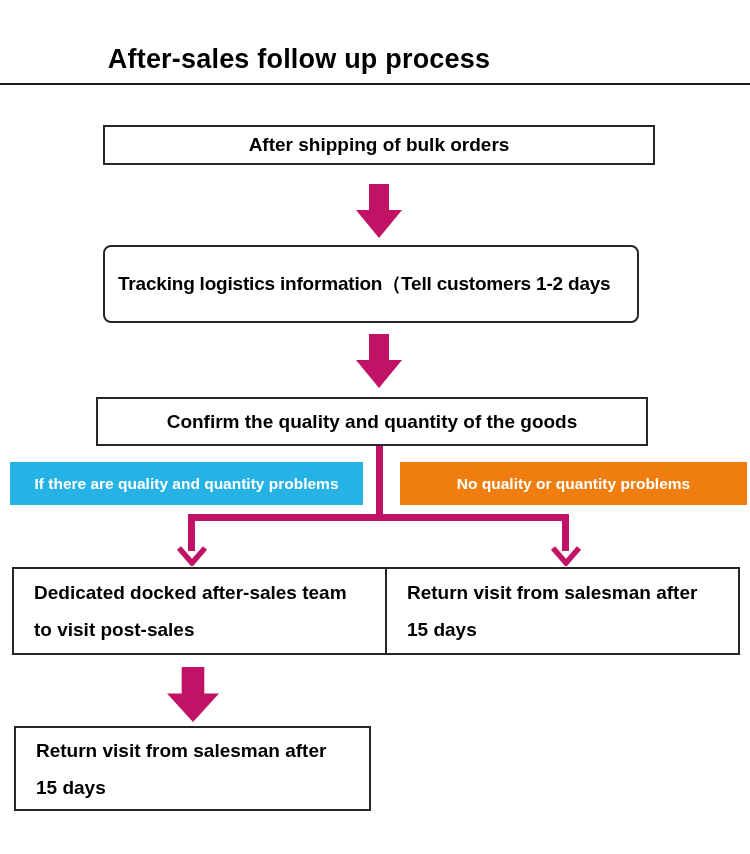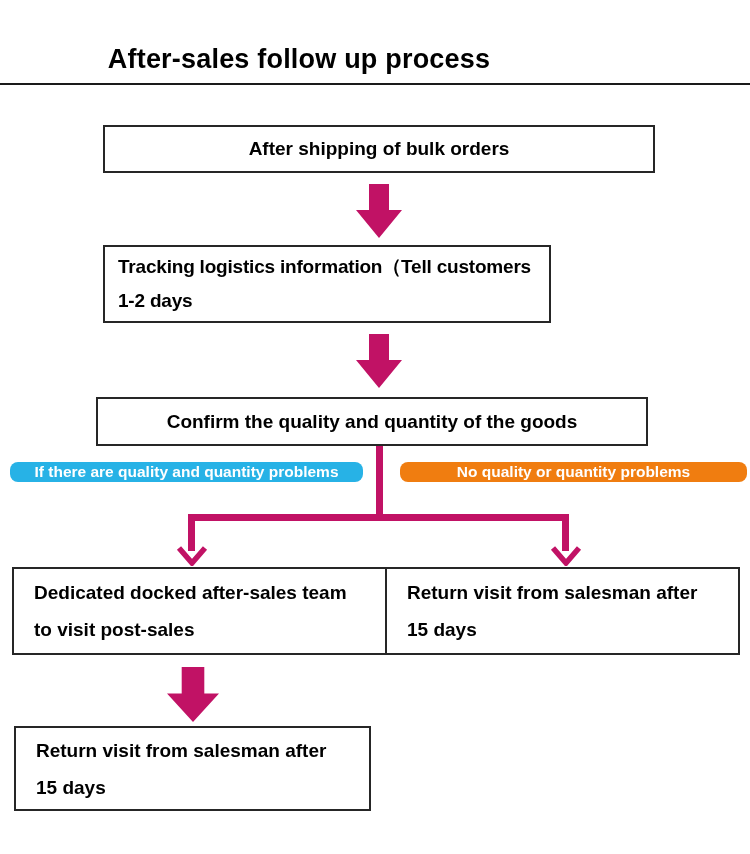--- a/index.html
+++ b/index.html
@@ -45,7 +45,7 @@
     justify-content: center;
   }
   .box.center { align-items: center; text-align: center; }
-  .box1 { left: 103px; top: 125px; width: 552px; height: 48px; }
+  .box1 { left: 103px; top: 125px; width: 552px; height: 40px; }
   .box2 { left: 103px; top: 245px; width: 448px; height: 78px;
           padding: 0 2px 0 13px; line-height: 34px; letter-spacing: -0.2px; }
   .box3 { left: 96px; top: 397px; width: 552px; height: 49px; }

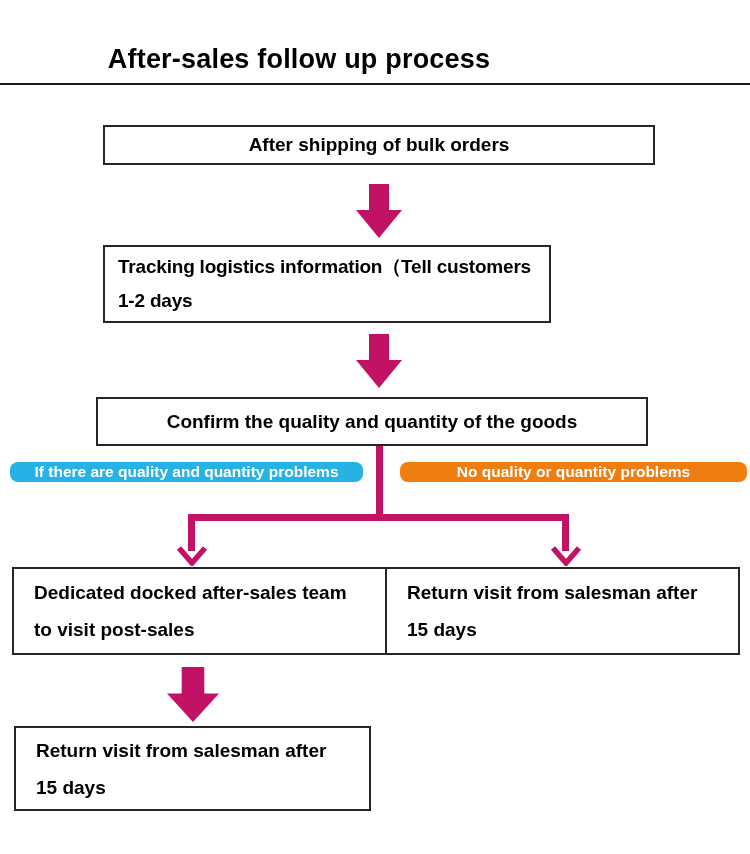--- a/index.html
+++ b/index.html
@@ -46,8 +46,8 @@
   }
   .box.center { align-items: center; text-align: center; }
   .box1 { left: 103px; top: 125px; width: 552px; height: 40px; }
-  .box2 { left: 103px; top: 245px; width: 448px; height: 78px;
-          padding: 0 2px 0 13px; line-height: 34px; letter-spacing: -0.2px; }
+  .box2 { left: 103px; top: 245px; width: 536px; height: 78px;
+          padding: 0 2px 0 13px; line-height: 34px; letter-spacing: -0.2px; border-radius: 8px; }
   .box3 { left: 96px; top: 397px; width: 552px; height: 49px; }
   .boxL { left: 12px;  top: 567px; width: 436px; height: 88px;
           padding: 0 6px 0 20px; line-height: 37px; }

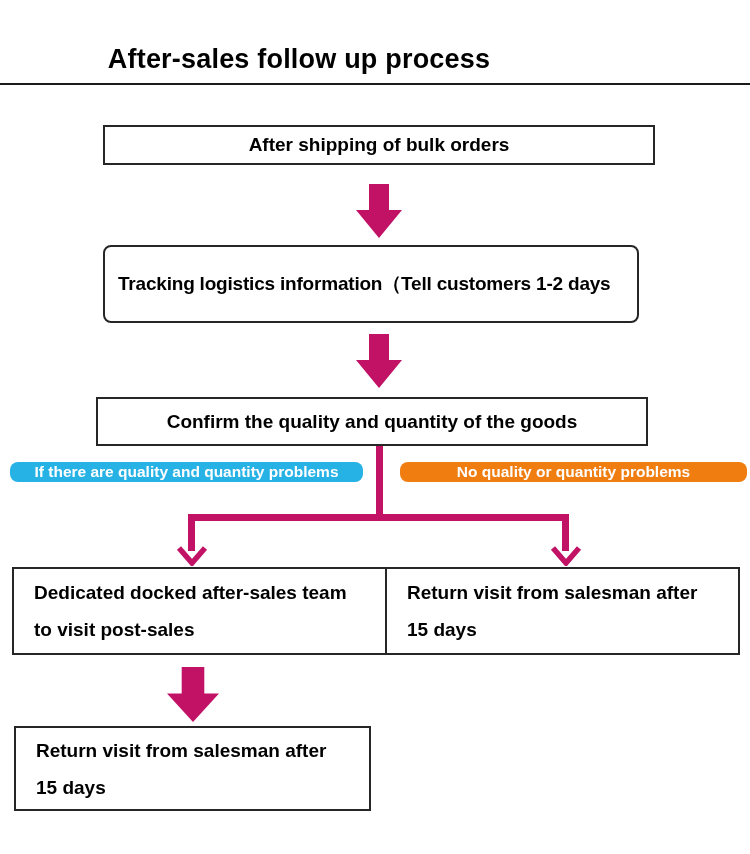--- a/index.html
+++ b/index.html
@@ -57,13 +57,12 @@
           padding: 0 6px 0 20px; line-height: 37px; }
   .branch-label {
     position: absolute;
-    top: 462px; height: 20px;
+    top: 462px; height: 43px;
     display: flex; align-items: center; justify-content: center;
     color: #ffffff;
     font-size: 15.5px;
     font-weight: bold;
     white-space: nowrap;
-    border-radius: 8px;
   }
   .branch-yes { left: 10px;  width: 353px; background: var(--yes-bg); }
   .branch-no  { left: 400px; width: 347px; background: var(--no-bg); }

